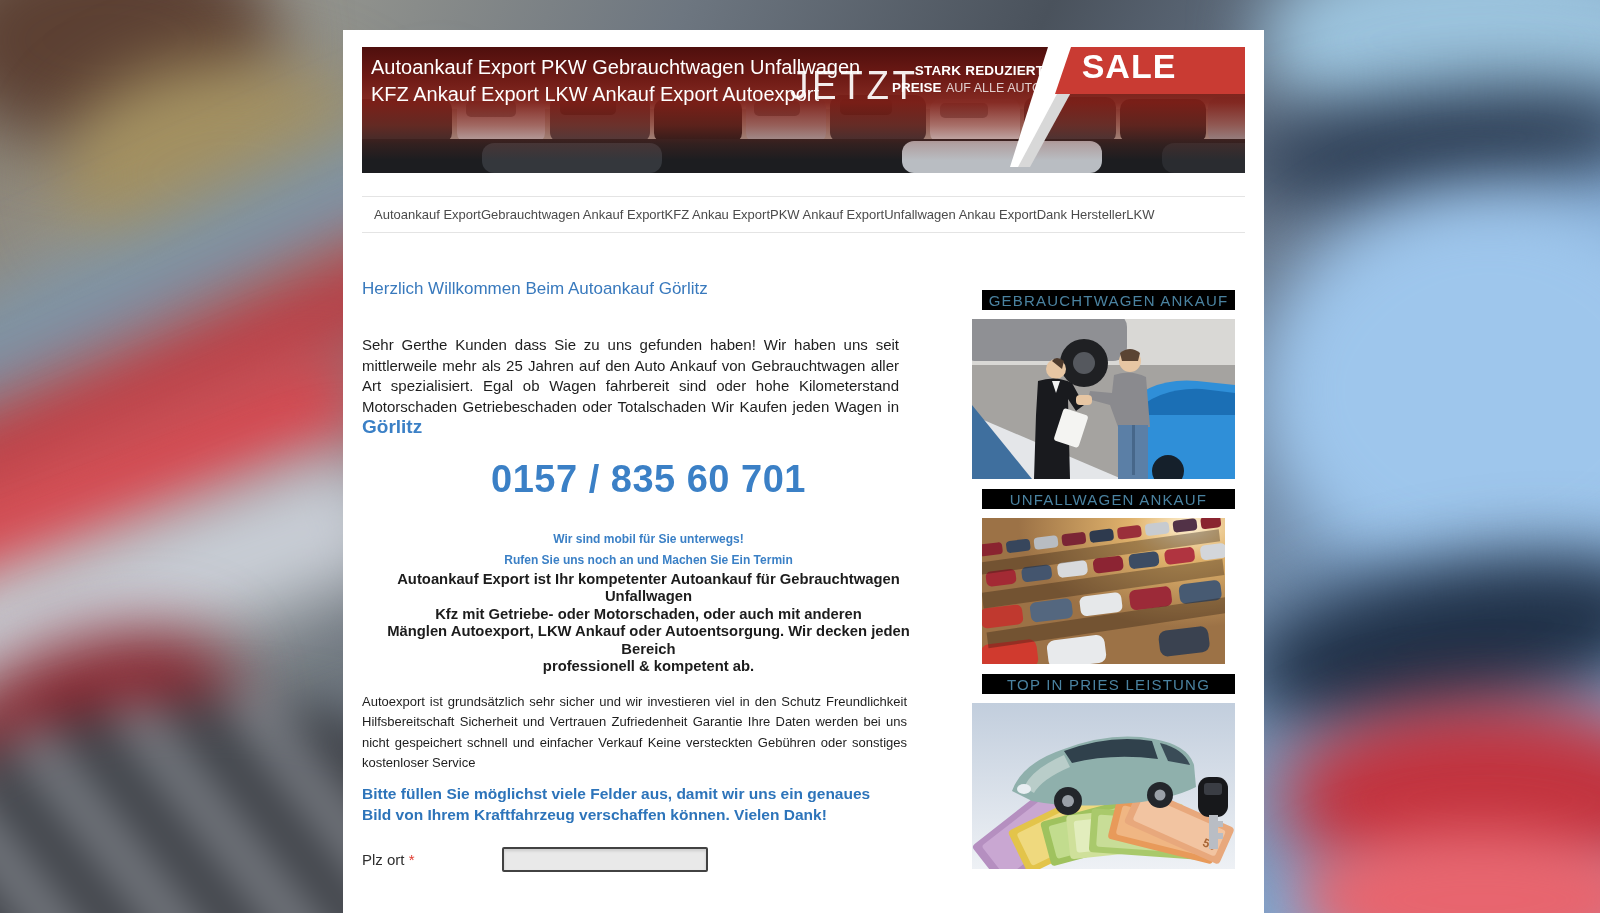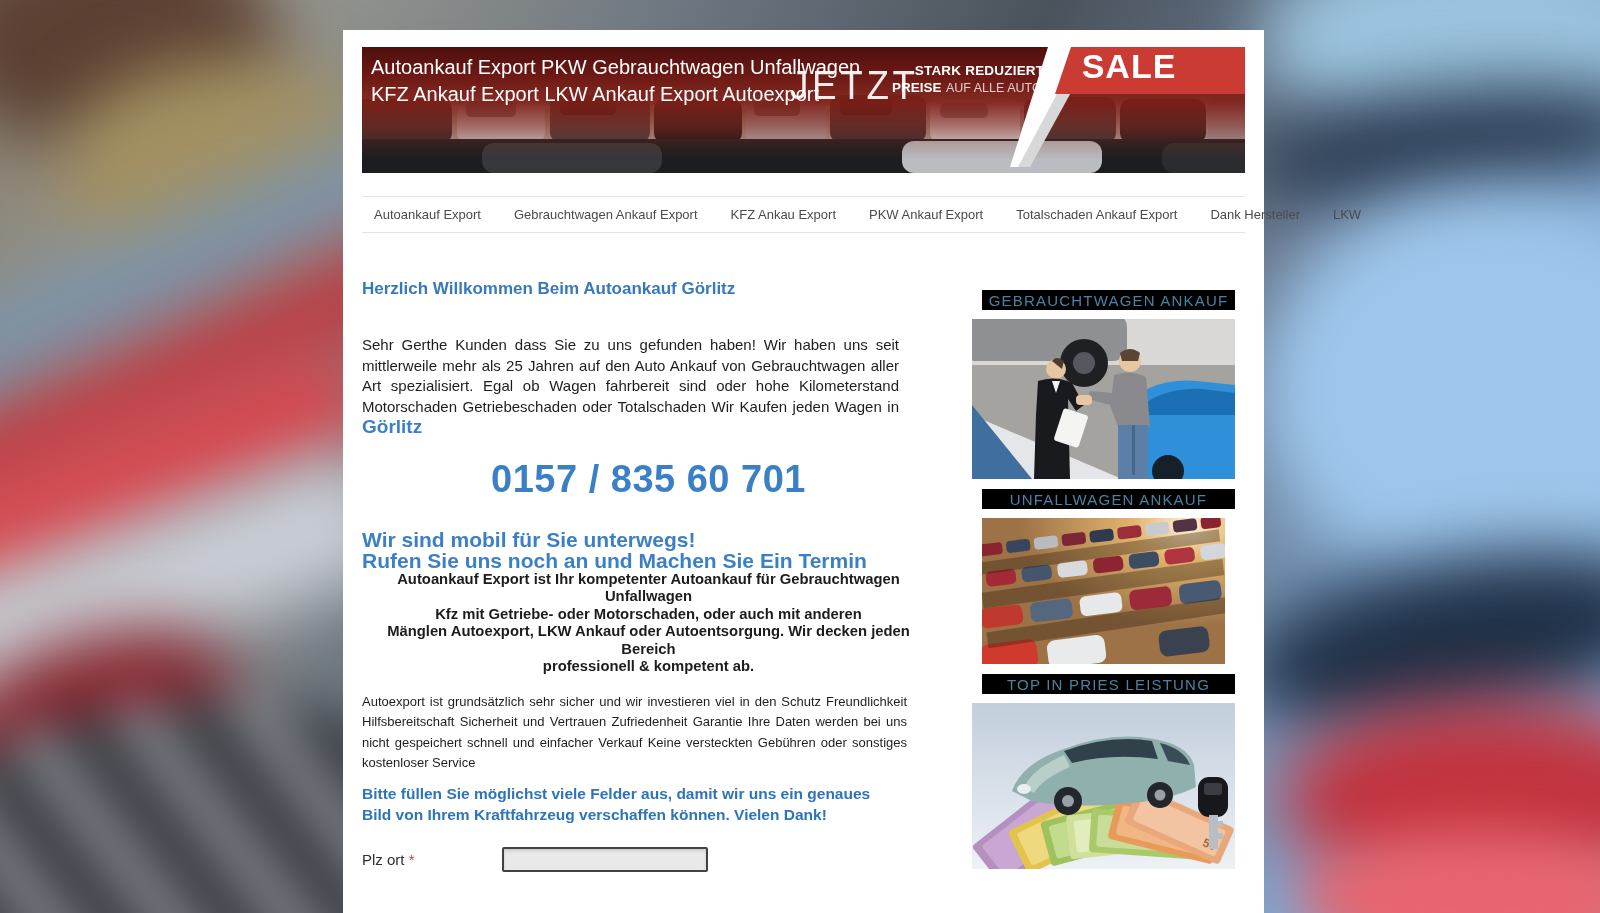--- a/index.html
+++ b/index.html
@@ -46,7 +46,7 @@
 
   
   .nav { margin-top:23px; height:37px; border-top:1px solid #e4e4e4; border-bottom:1px solid #e4e4e4;
-         display:flex; align-items:center; gap:33px; padding-left:12px; }
+         display:flex; align-items:center; padding-left:12px; }
   .nav a { font-size:13px; color:#4b4b4b; text-decoration:none; white-space:nowrap; cursor:pointer; }
 
   

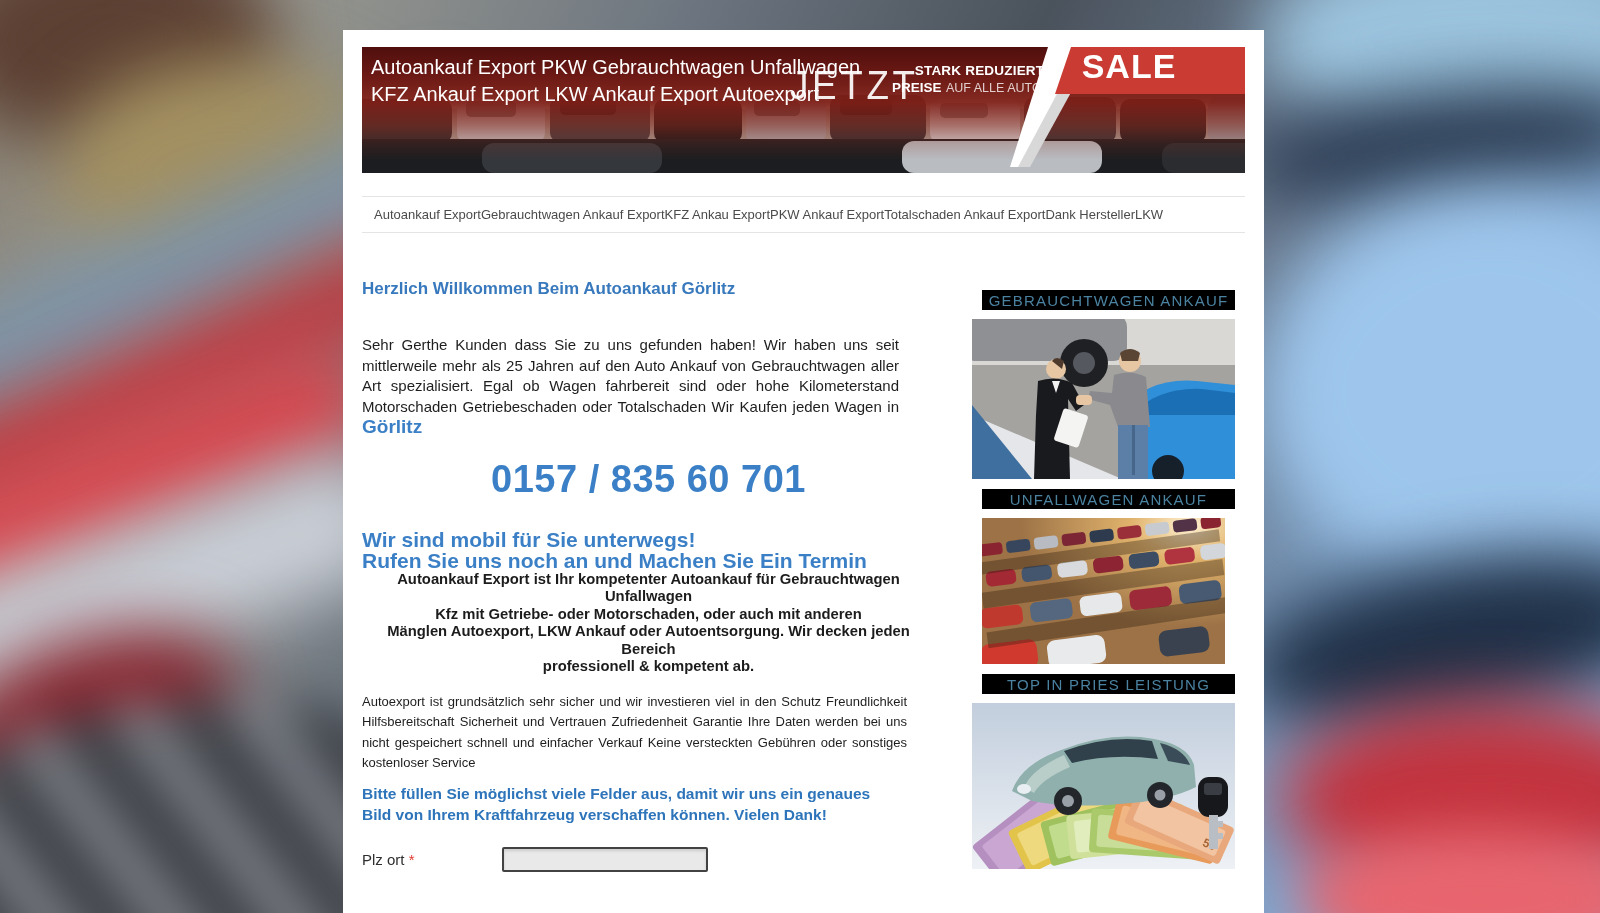--- a/index.html
+++ b/index.html
@@ -159,7 +159,7 @@
     <a>Gebrauchtwagen Ankauf Export</a>
     <a>KFZ Ankau Export</a>
     <a>PKW Ankauf Export</a>
-    <a>Totalschaden Ankauf Export</a>
+    <a>Unfallwagen Ankau Export</a>
     <a>Dank Hersteller</a>
     <a>LKW</a>
   </div>

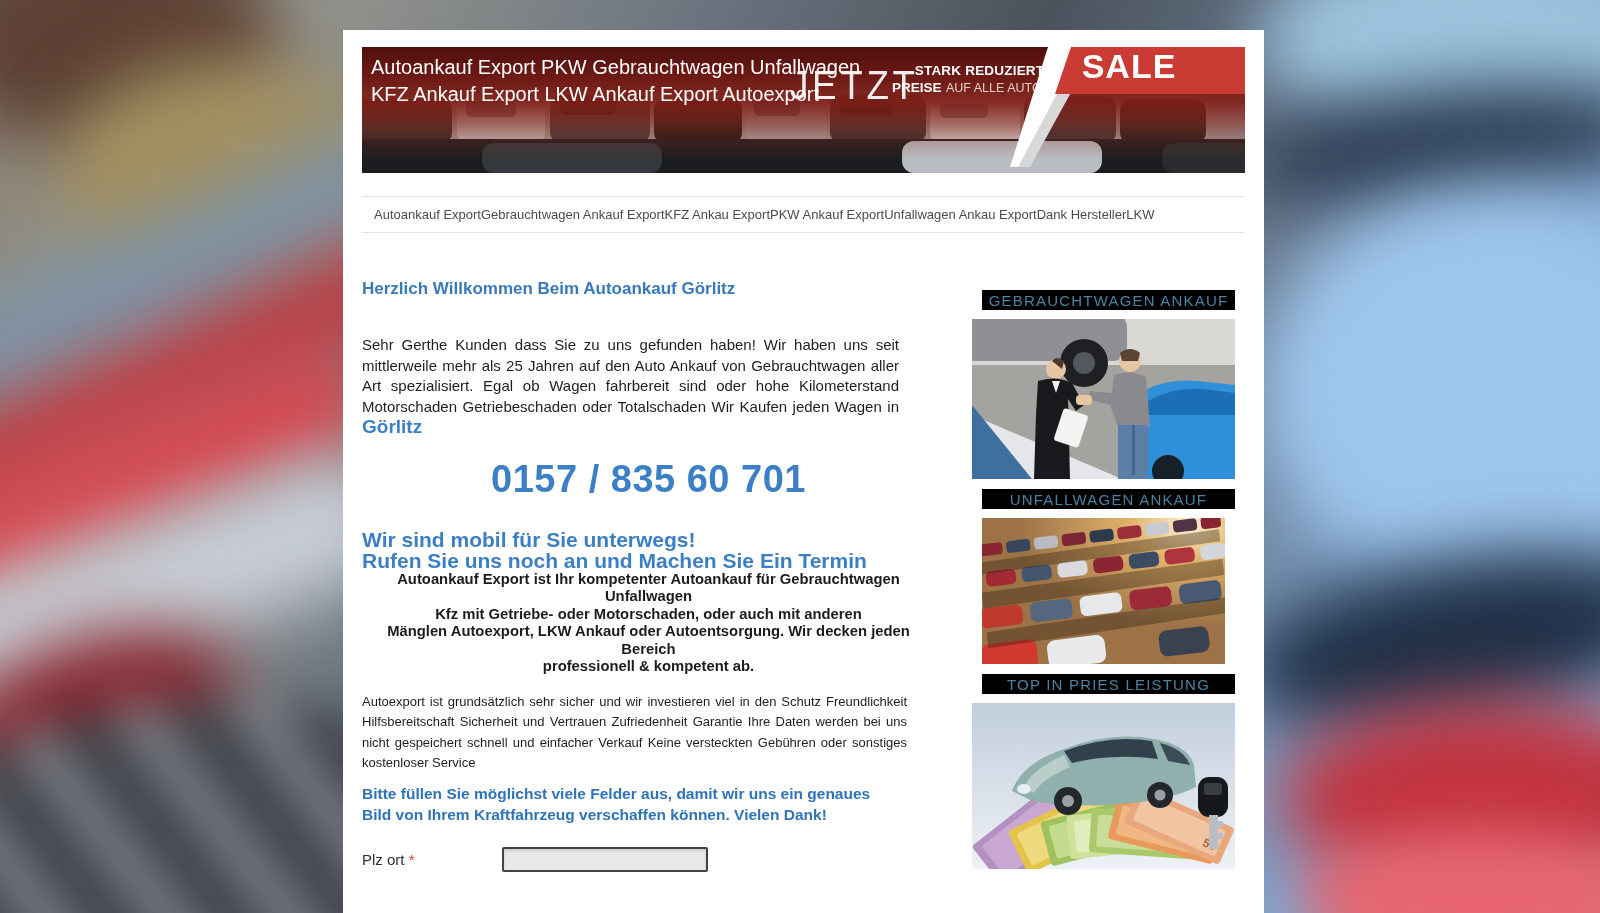--- a/index.html
+++ b/index.html
@@ -55,7 +55,7 @@
   .side-col { width:263px; margin-left:37px; margin-top:11px; }
 
   
-  h1.welcome { font-size:17px; font-weight:bold; color:#3879bd; line-height:20px; }
+  h1.welcome { font-size:17px; font-weight:normal; color:#3879bd; line-height:20px; }
   p.body-text { margin-top:36px; width:537px; font-size:15px; line-height:20.5px; color:#1e1e1e; text-align:justify; }
   p.body-text .city { font-size:19px; font-weight:bold; color:#3b80c6; }
   .phone { margin-top:18px; text-align:center; font-size:38px; font-weight:bold; color:#3b80c6; line-height:44px; letter-spacing:.5px; }

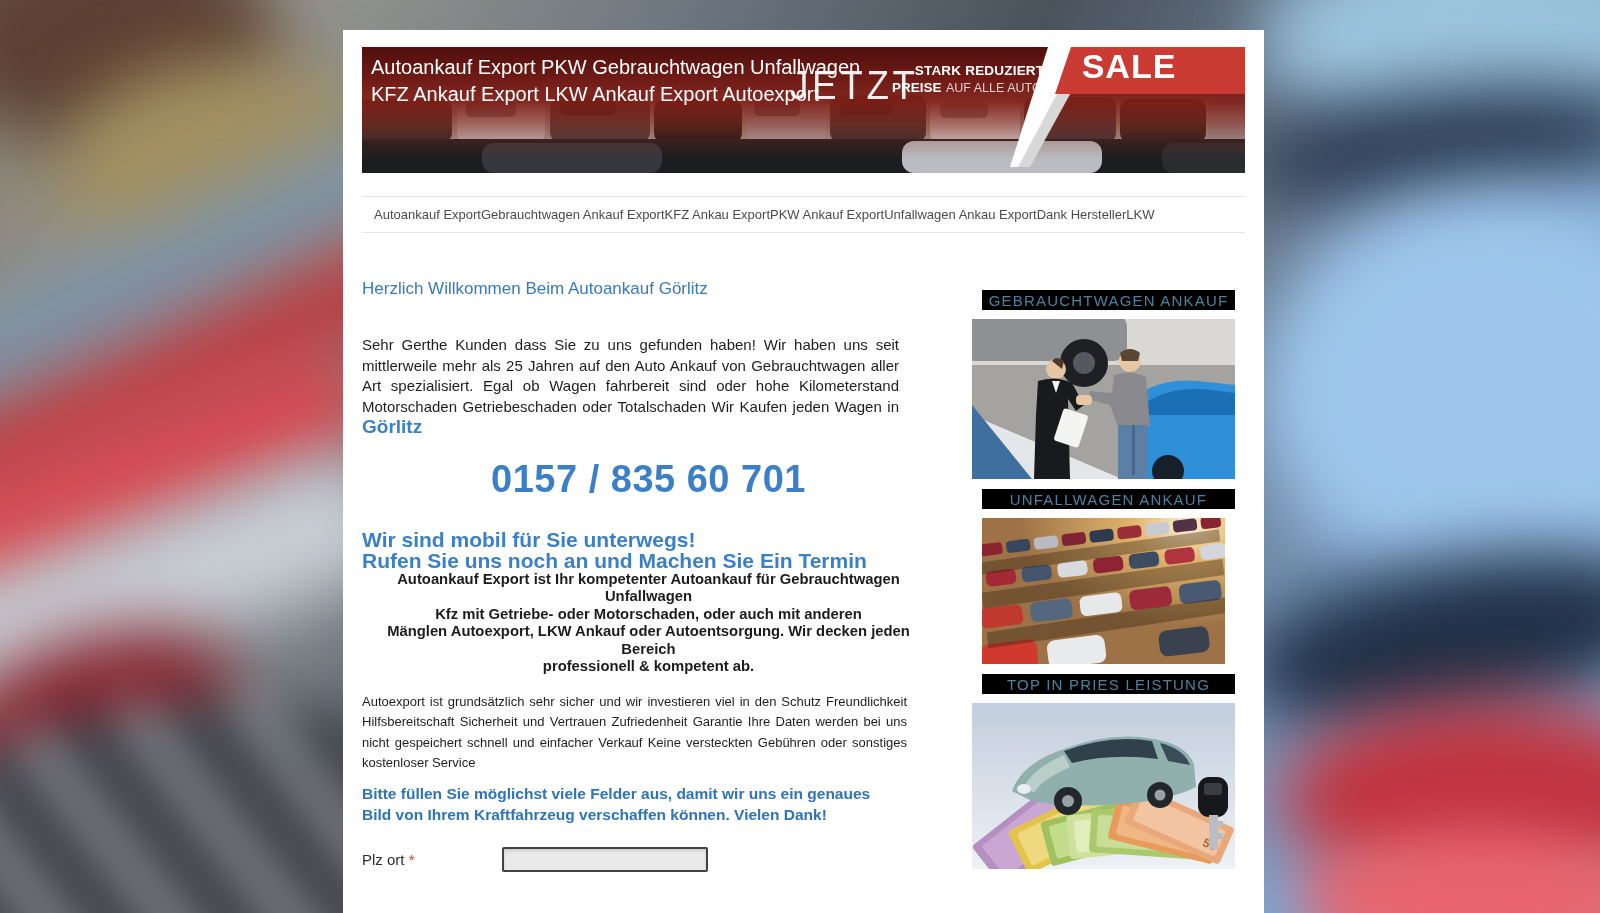--- a/index.html
+++ b/index.html
@@ -59,7 +59,7 @@
   p.body-text { margin-top:36px; width:537px; font-size:15px; line-height:20.5px; color:#1e1e1e; text-align:justify; }
   p.body-text .city { font-size:19px; font-weight:bold; color:#3b80c6; }
   .phone { margin-top:18px; text-align:center; font-size:38px; font-weight:bold; color:#3b80c6; line-height:44px; letter-spacing:.5px; }
-  .mobile-lines { margin-top:28px; color:#3b80c6; font-weight:bold; font-size:21px; line-height:21px; }
+  .mobile-lines { margin-top:28px; text-align:center; color:#3b80c6; font-weight:bold; font-size:12px; line-height:21px; }
   .bold-block { text-align:center; font-weight:bold; font-size:14.8px; line-height:17.5px; color:#1c1c1c; }
   p.safety { margin-top:16px; width:545px; font-size:13px; line-height:20.5px; color:#1e1e1e; text-align:justify; }
   .prompt { margin-top:9px; width:515px; font-weight:bold; font-size:15.5px; line-height:21px; color:#2d74ba; }

